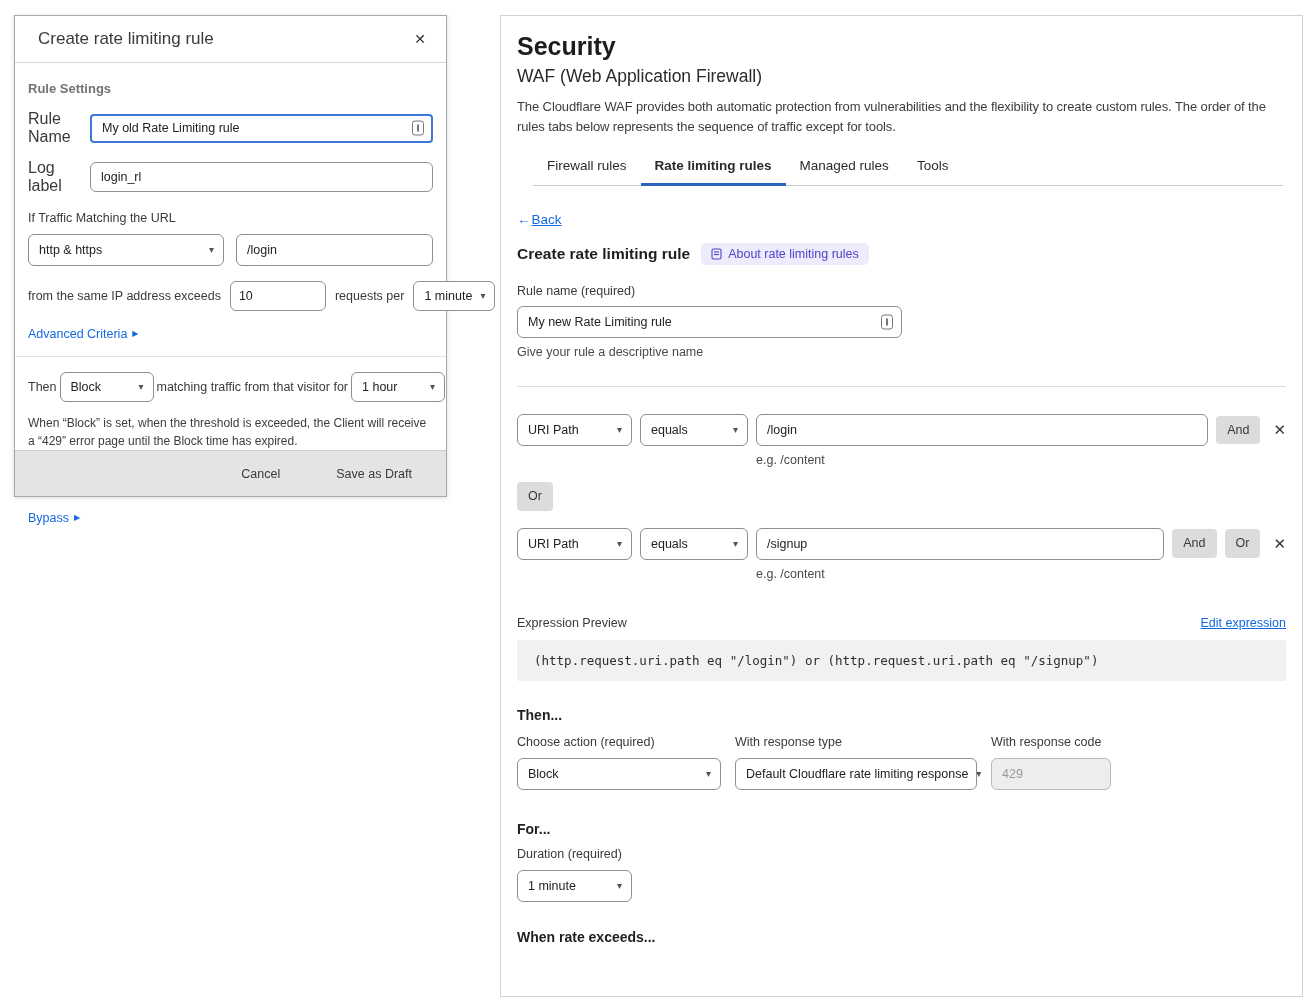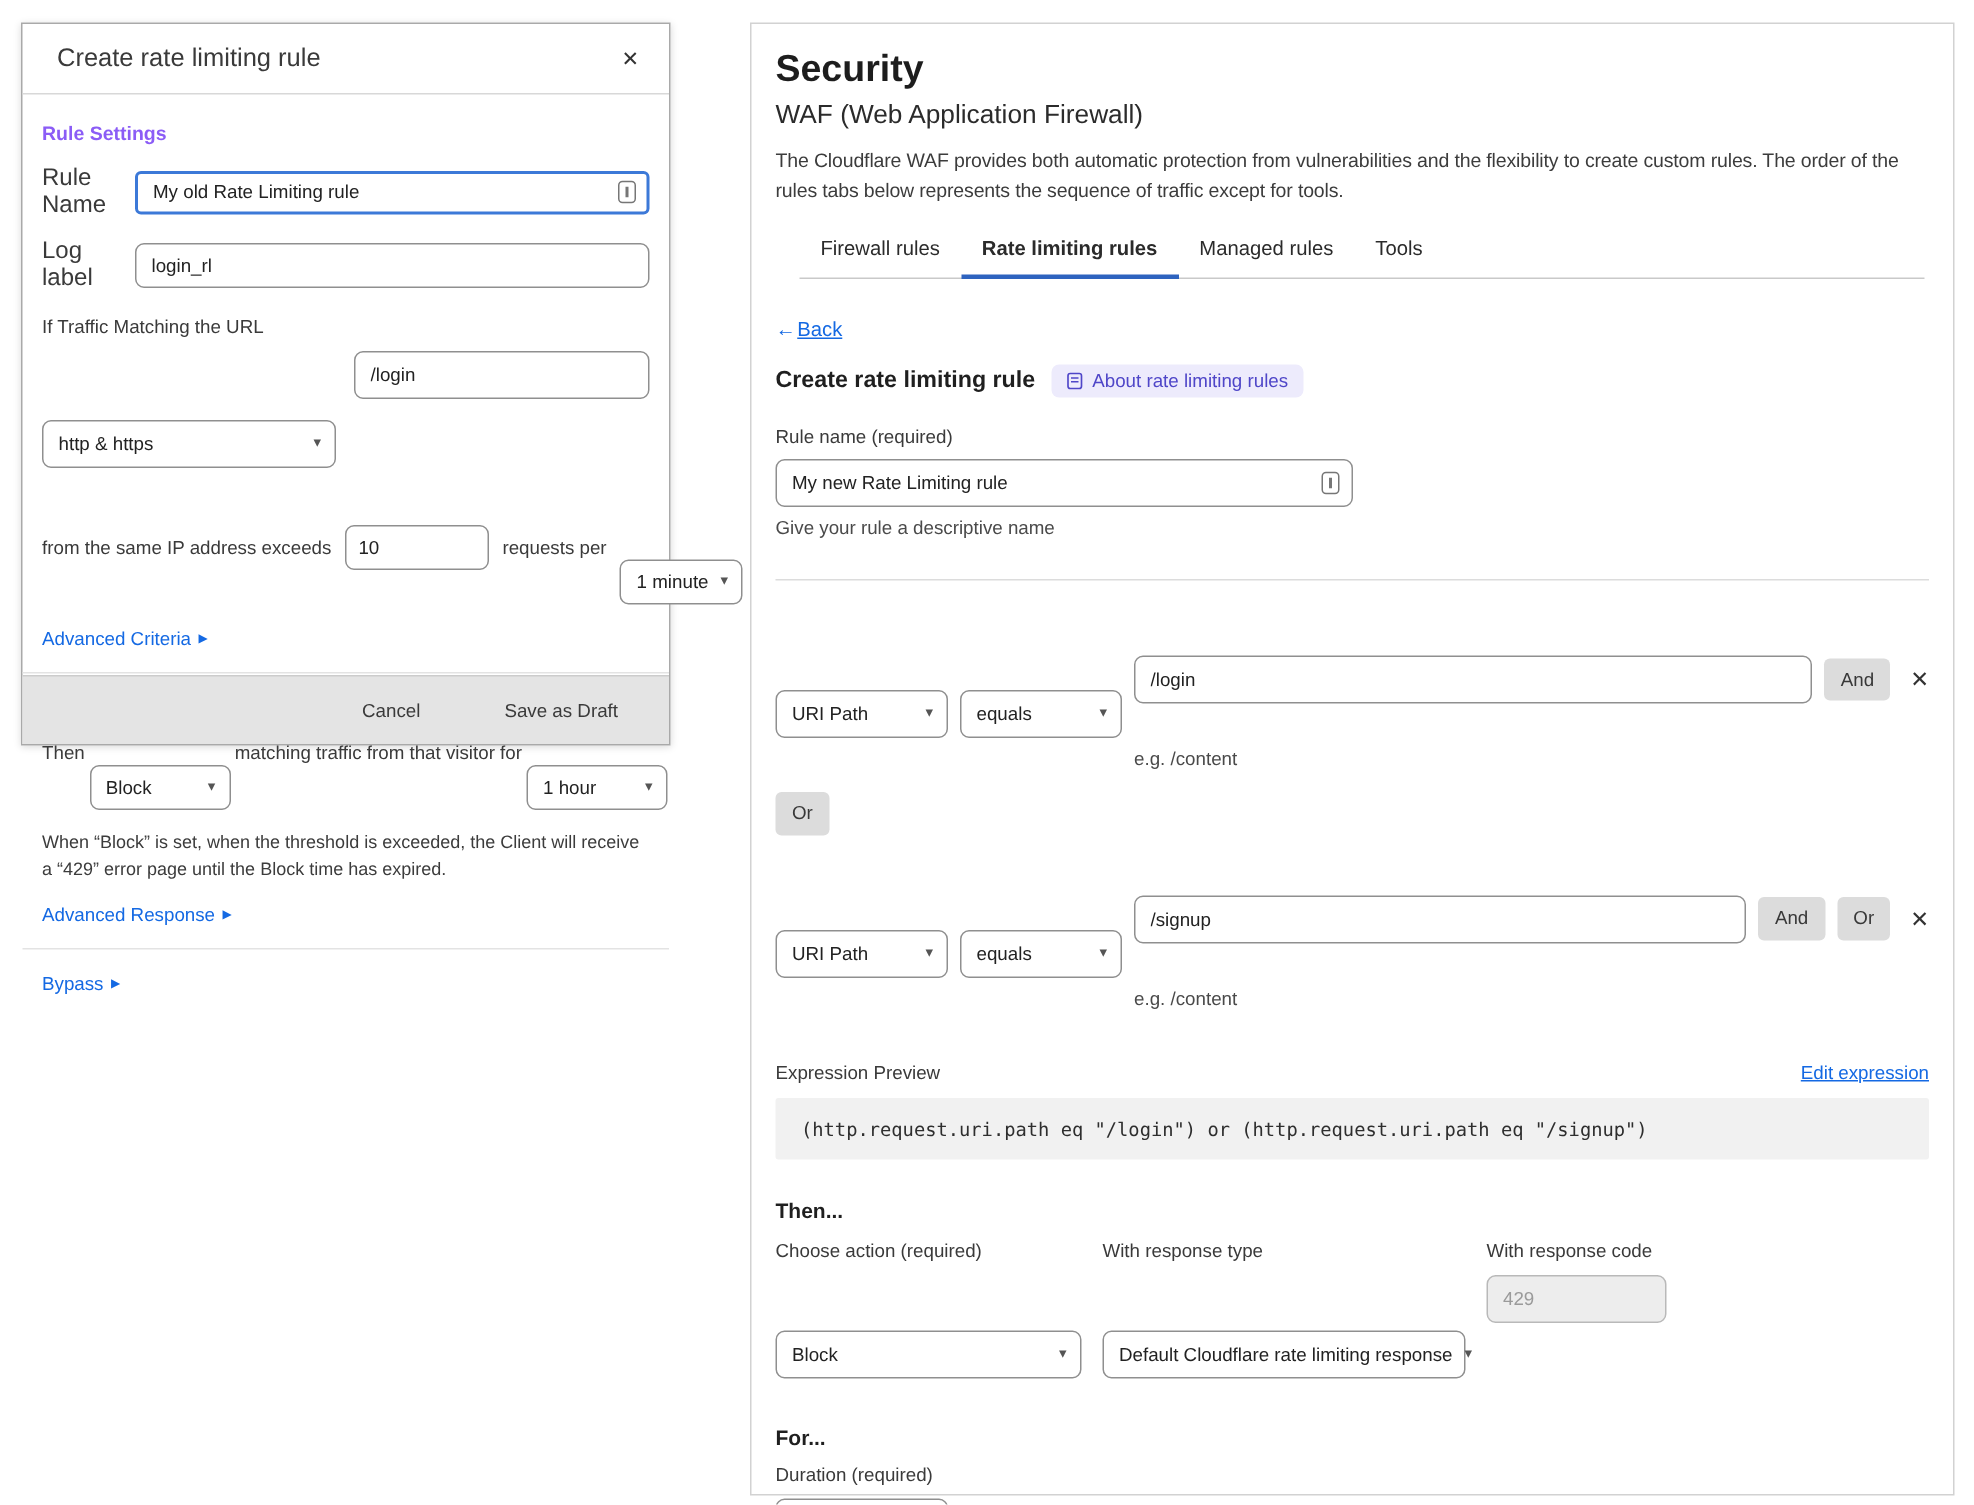--- a/index.html
+++ b/index.html
@@ -24,7 +24,7 @@
   .dialog-title { font-size:17px; color:#3a3a3a; }
   .dialog-close { font-size:14px; color:#333; cursor:pointer; line-height:1; }
   .dialog-body { padding:18px 13px 0 13px; font-size:13px; color:#333; }
-  .rule-settings { font-weight:bold; font-size:13px; margin:0 0 14px; color:#8b5cf6; }
+  .rule-settings { font-weight:bold; font-size:13px; margin:0 0 14px; color:#737373; }
   .fld-row { display:flex; align-items:center; margin-bottom:13px; }
   .fld-row .lbl { width:62px; flex-shrink:0; font-size:16px; color:#3a3a3a; }
   .input-wrap { position:relative; flex:1; display:flex; }

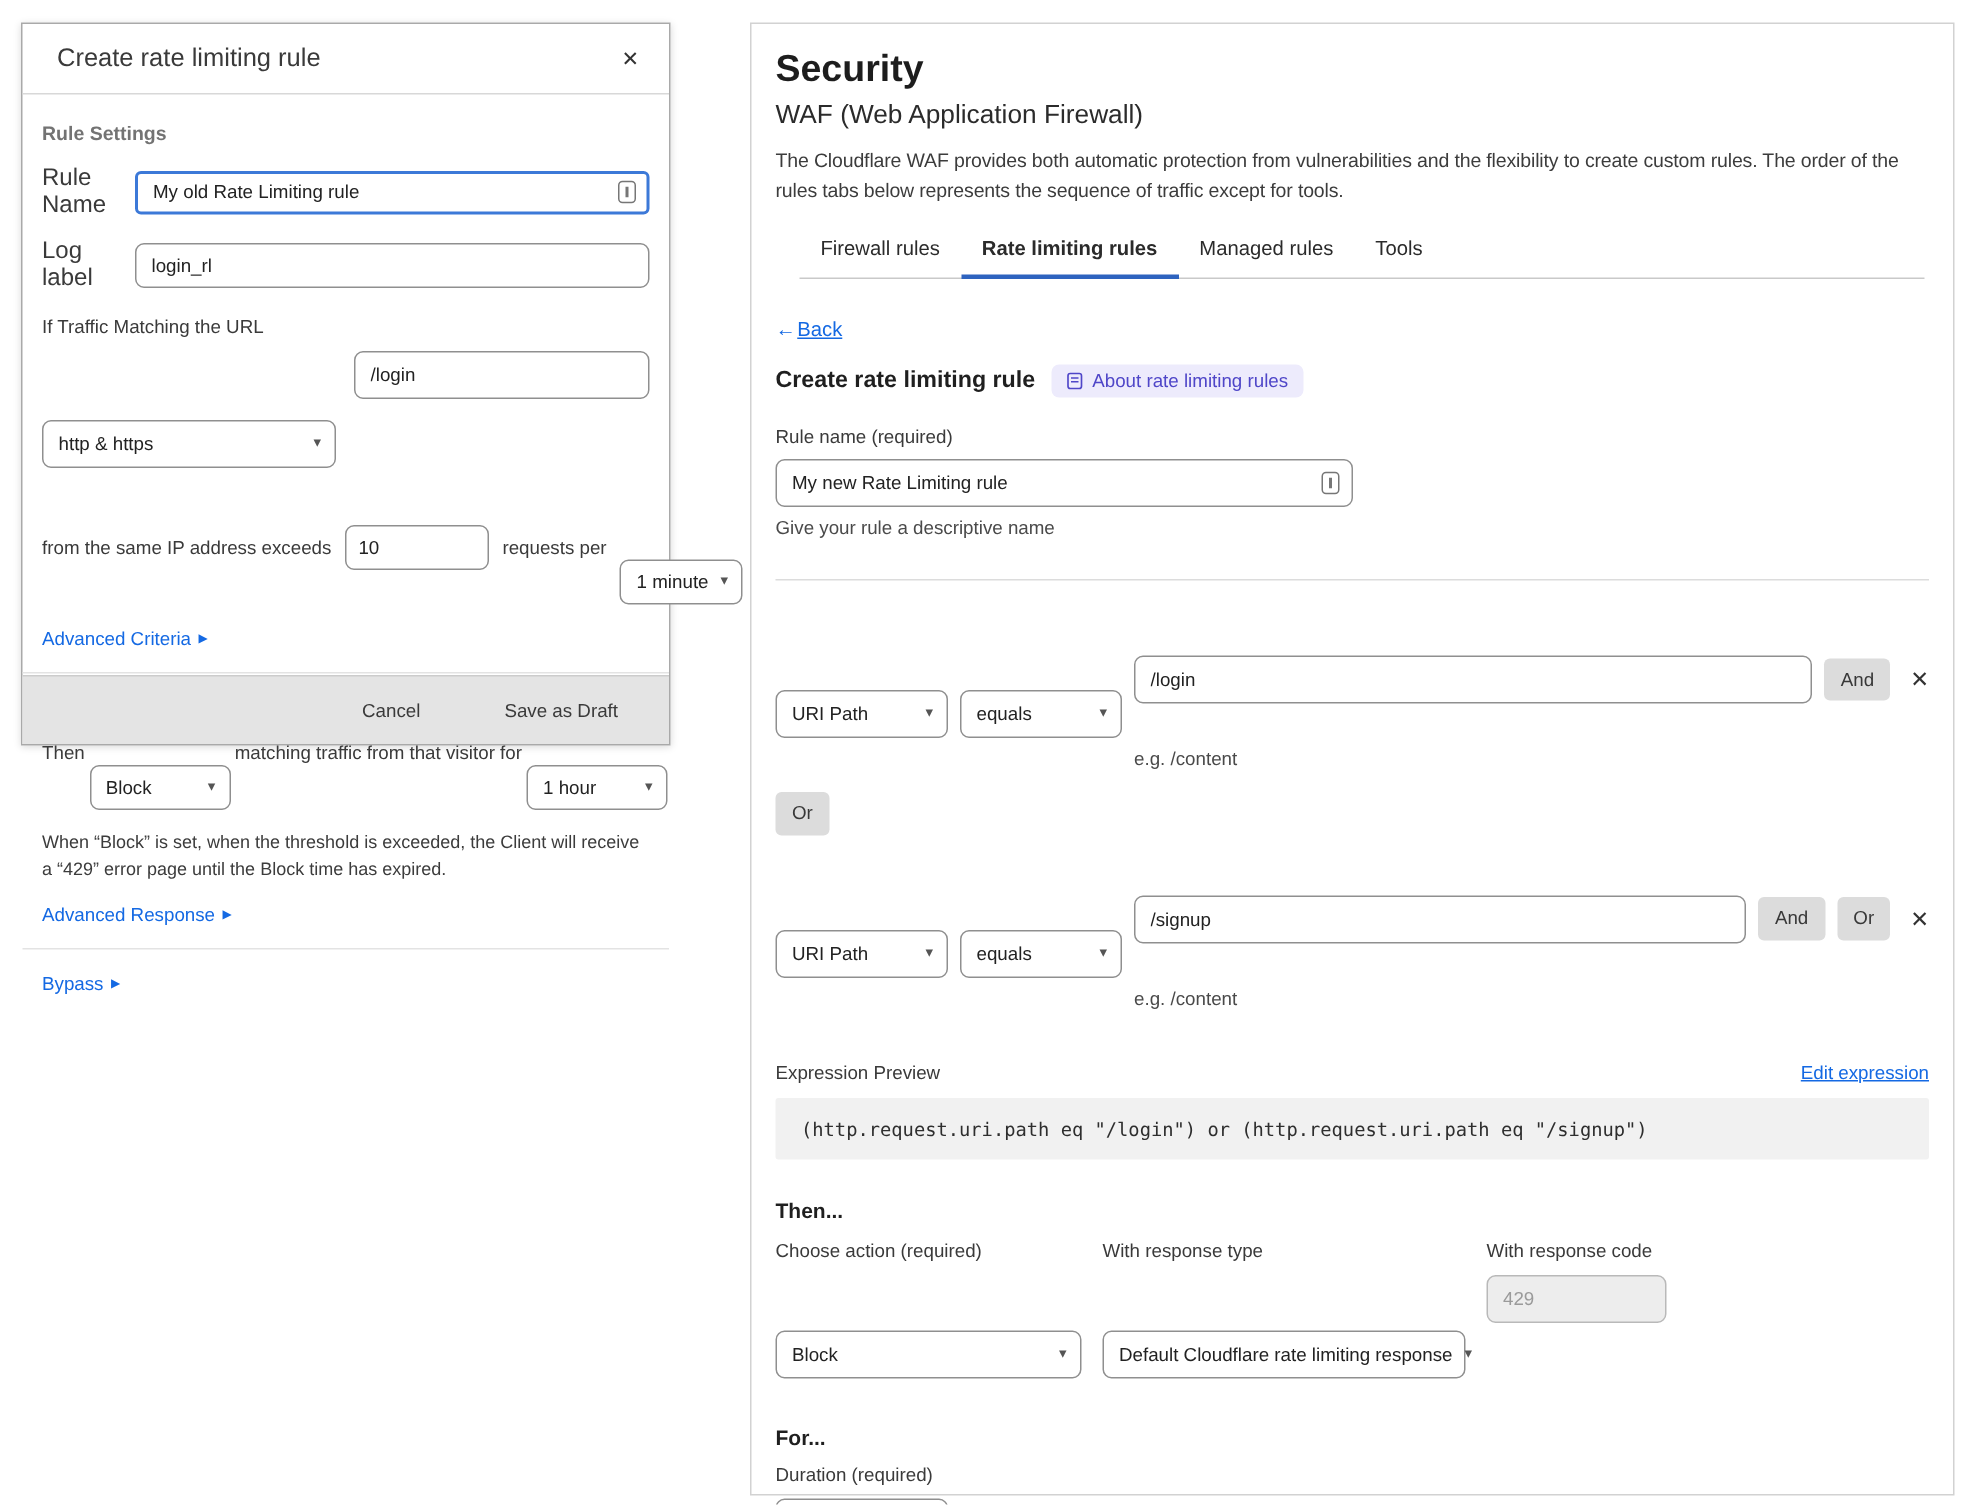--- a/index.html
+++ b/index.html
@@ -44,7 +44,7 @@
   .sel {
     display:flex; align-items:center; justify-content:space-between;
     border:1px solid #8f8f8f; border-radius:6px; height:32px; padding:0 9px 0 10px;
-    font-size:12.5px; color:#222; background:#fff; cursor:pointer; white-space:nowrap;margin-top:46px;
+    font-size:12.5px; color:#222; background:#fff; cursor:pointer; white-space:nowrap;
   }
   .caret { font-size:10px; color:#555; margin-left:8px; line-height:1; }
   .url-row { display:flex; gap:12px; margin-bottom:15px; }

